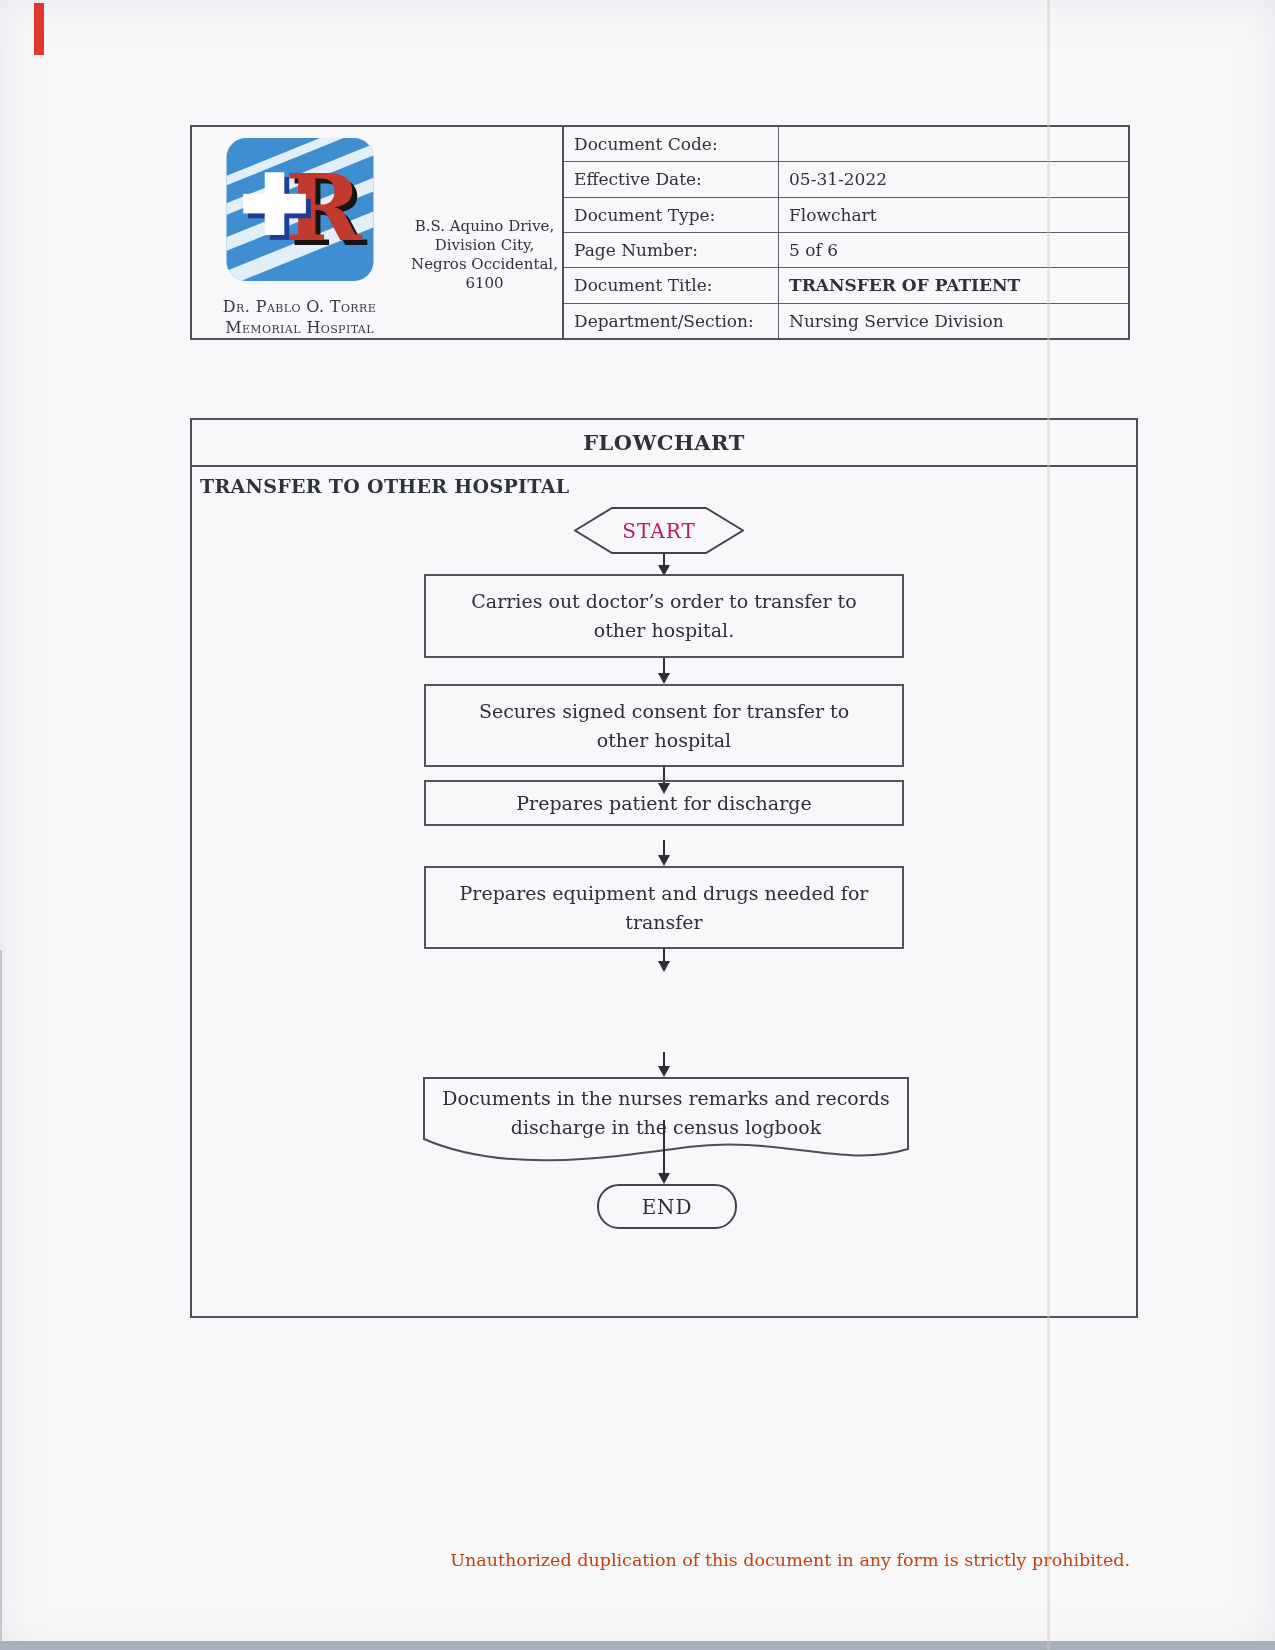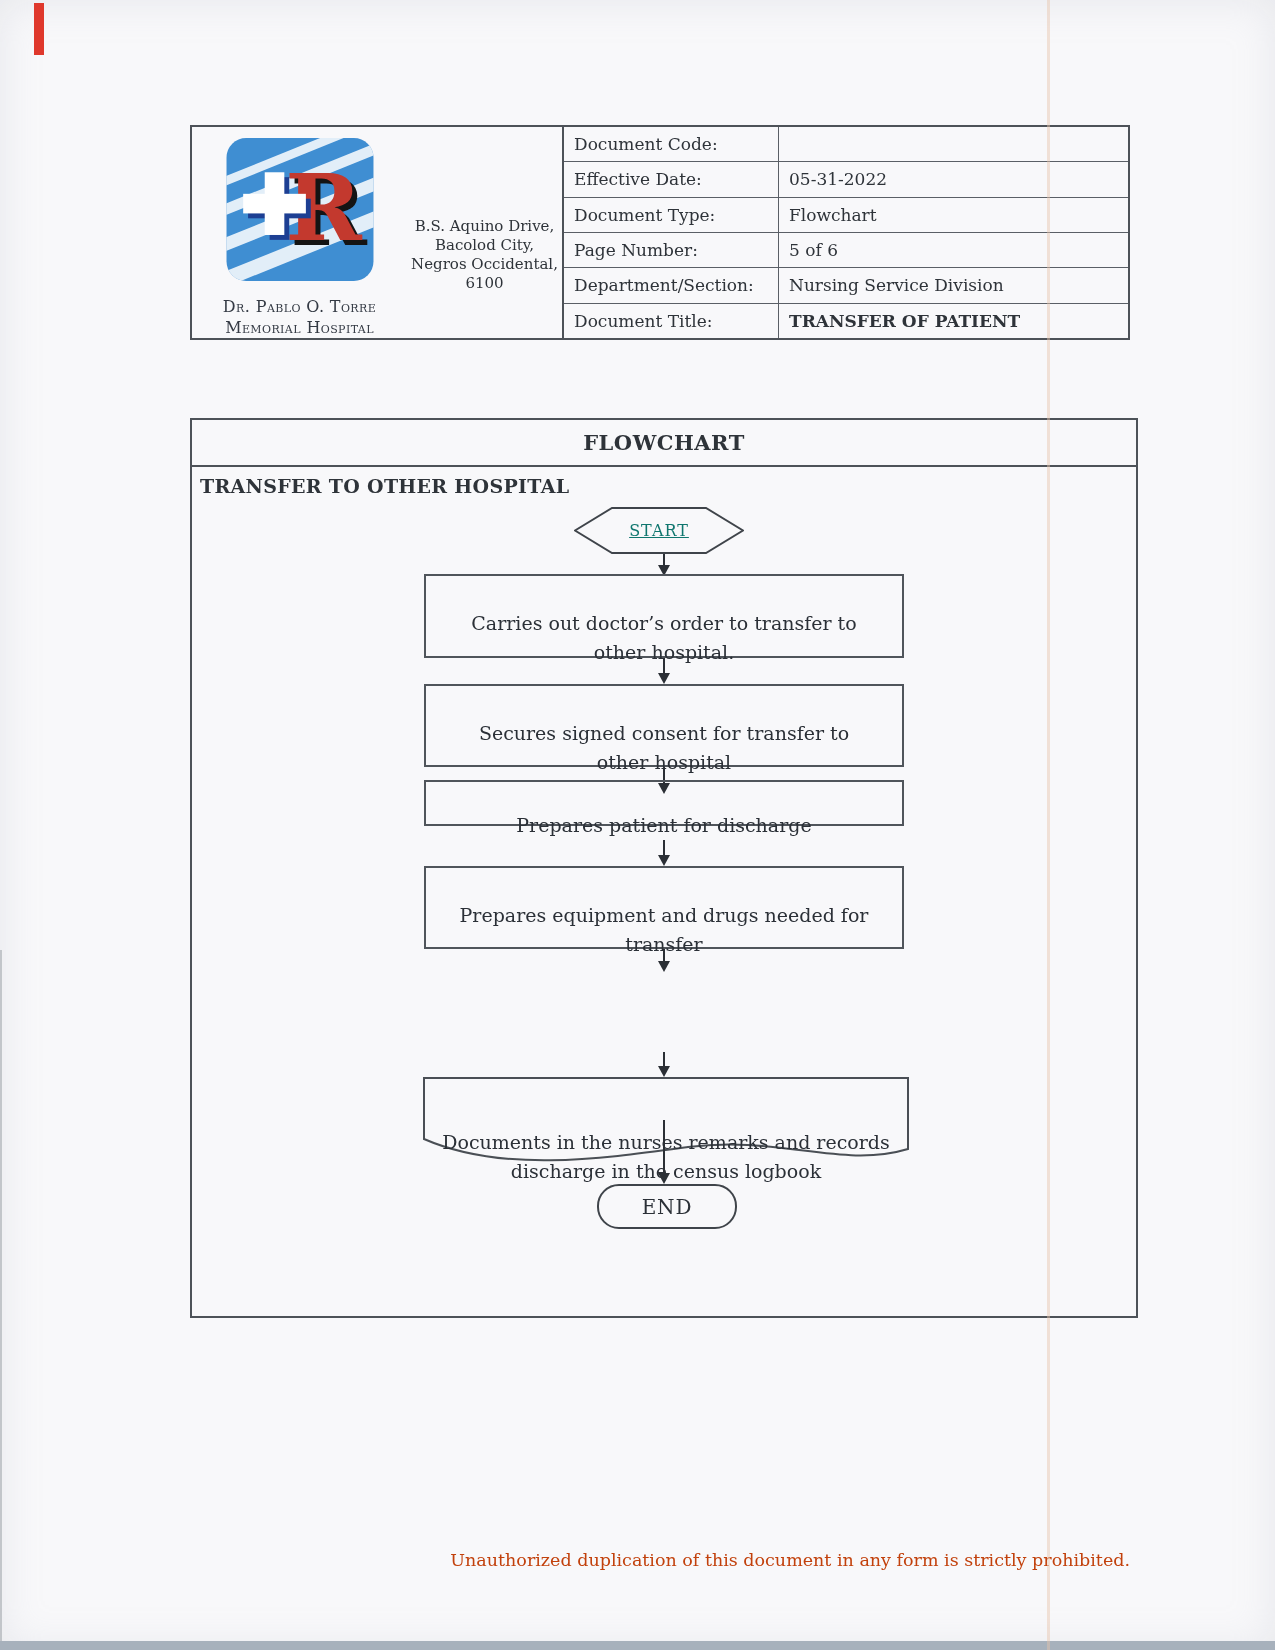--- a/index.html
+++ b/index.html
@@ -120,7 +120,7 @@
       </div>
       <div class="addr-col">
         <div>B.S. Aquino Drive,</div>
-        <div>Bacolod City,</div>
+        <div>Division City,</div>
         <div>Negros Occidental,</div>
         <div>6100</div>
       </div>

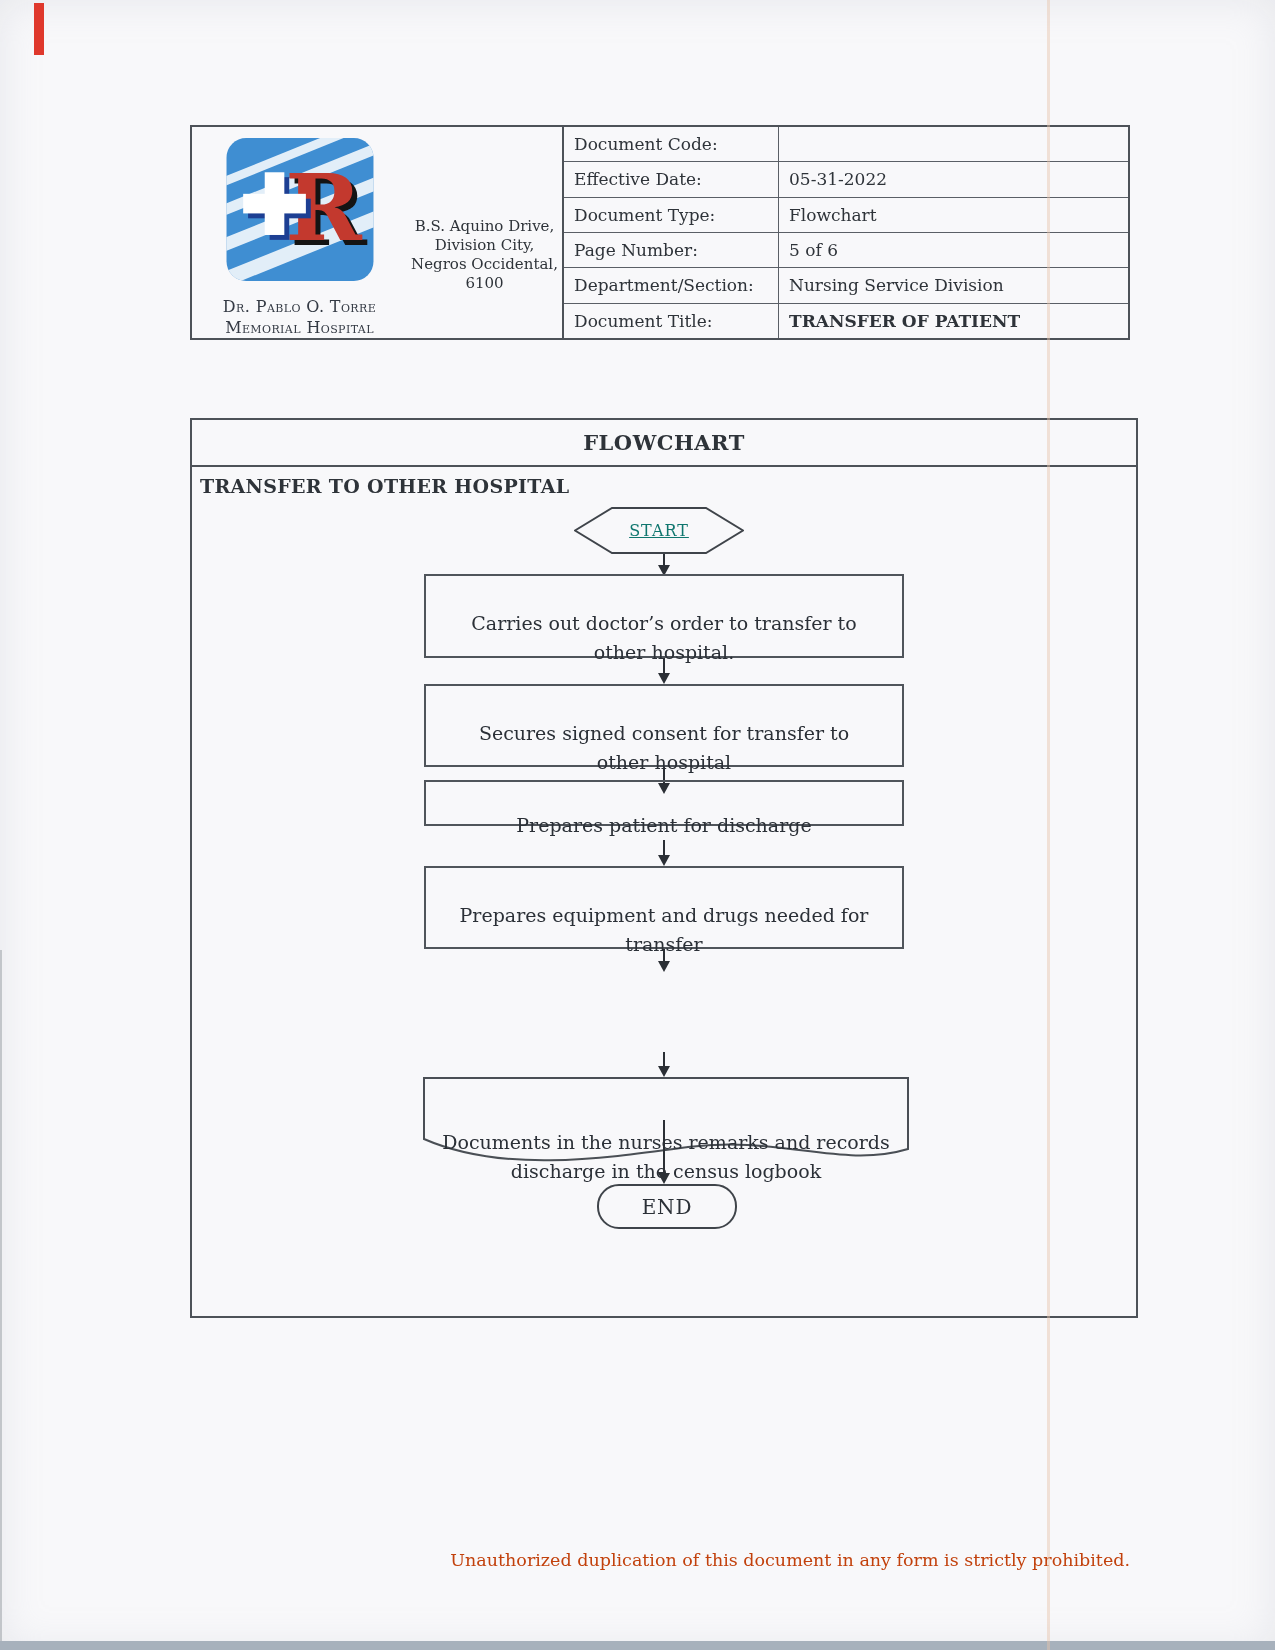--- a/index.html
+++ b/index.html
@@ -142,12 +142,12 @@
         <div class="meta-value">5 of 6</div>
       </div>
       <div class="meta-row">
+        <div class="meta-label">Document Title:</div>
+        <div class="meta-value bold">TRANSFER OF PATIENT</div>
+      </div>
+      <div class="meta-row">
         <div class="meta-label">Department/Section:</div>
         <div class="meta-value">Nursing Service Division</div>
-      </div>
-      <div class="meta-row">
-        <div class="meta-label">Document Title:</div>
-        <div class="meta-value bold">TRANSFER OF PATIENT</div>
       </div>
     </div>
   </div>

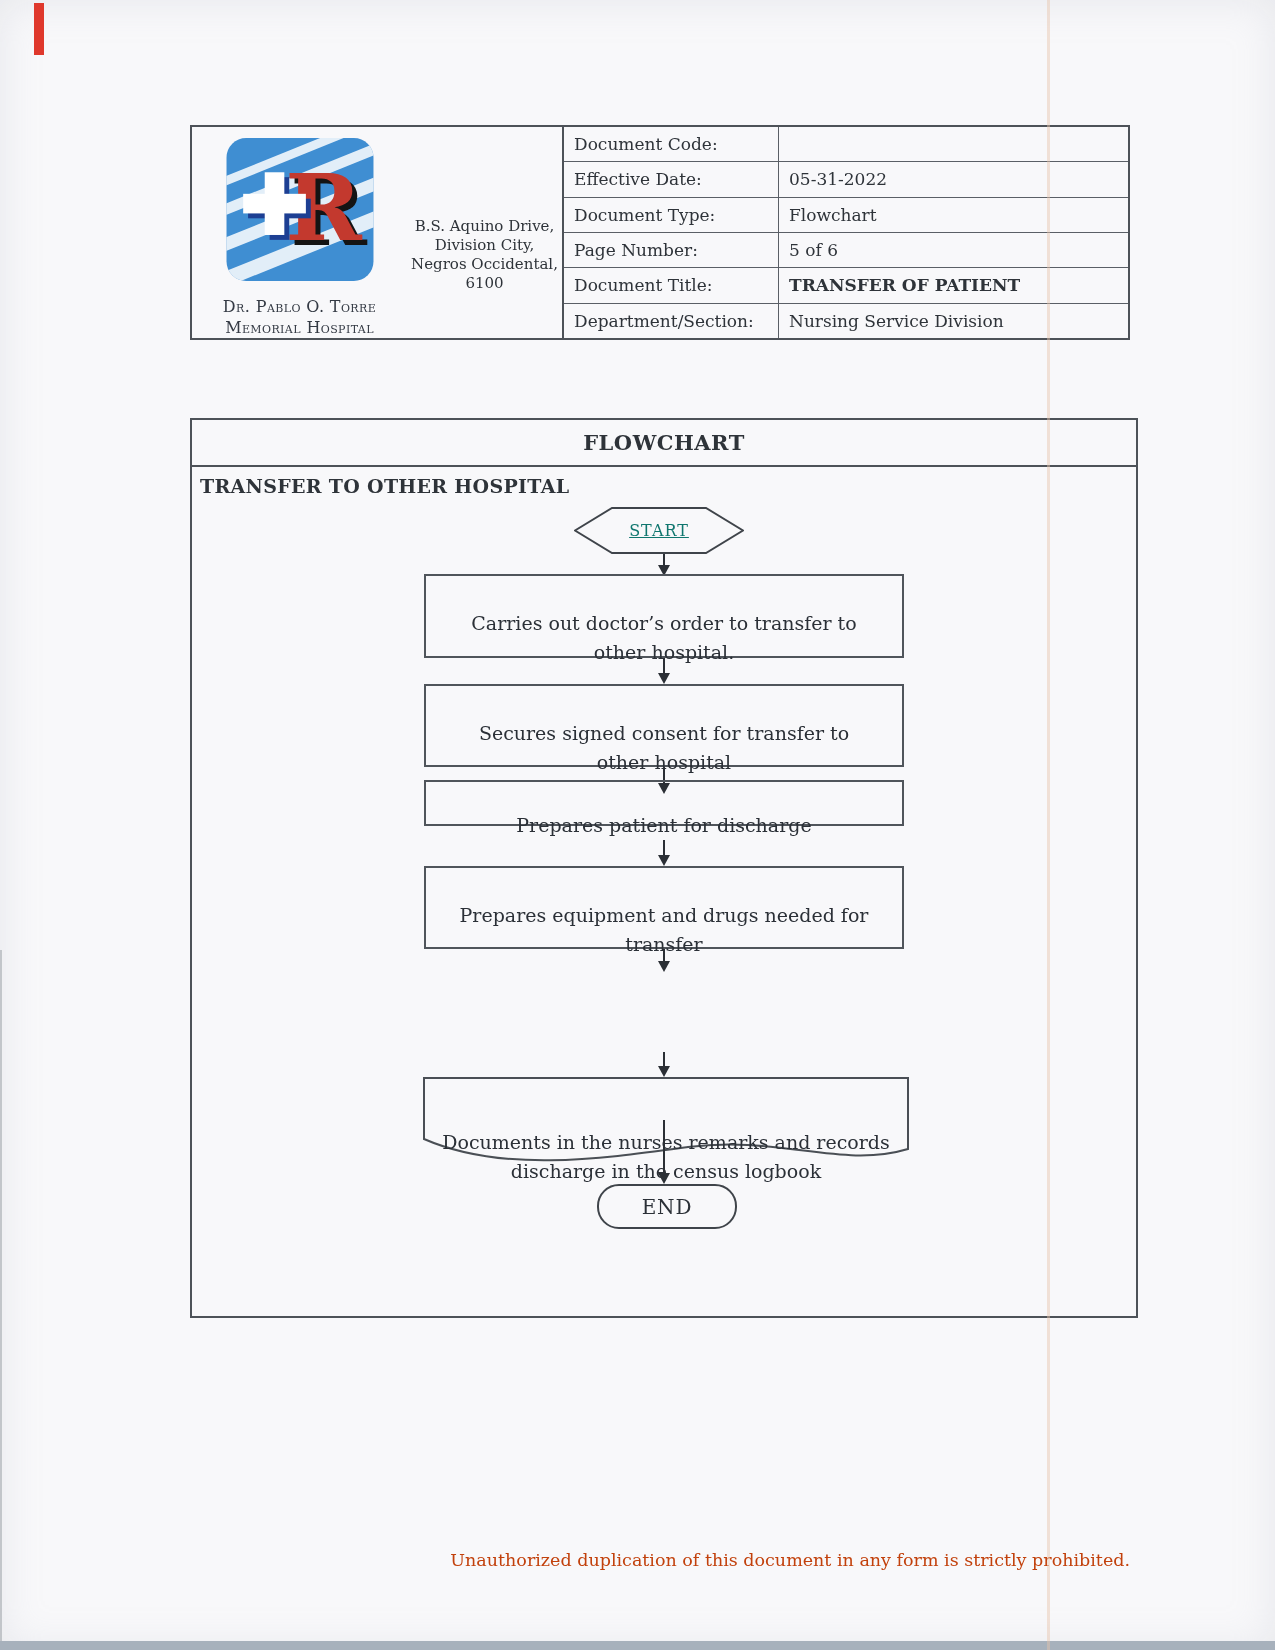--- a/index.html
+++ b/index.html
@@ -50,7 +50,7 @@
 
   .start-node { position:absolute; left:382px; top:87px; width:170px; height:47px; }
   .start-node svg { position:absolute; inset:0; }
-  .start-node .label { position:absolute; inset:0; display:flex; align-items:center; justify-content:center; font-size:16px; letter-spacing:1px; color:#0f766e;text-decoration:underline; }
+  .start-node .label { position:absolute; inset:0; display:flex; align-items:center; justify-content:center; font-size:20px; letter-spacing:1px; color:#be185d; }
 
   .pbox {
     position:absolute; left:232px; width:480px;

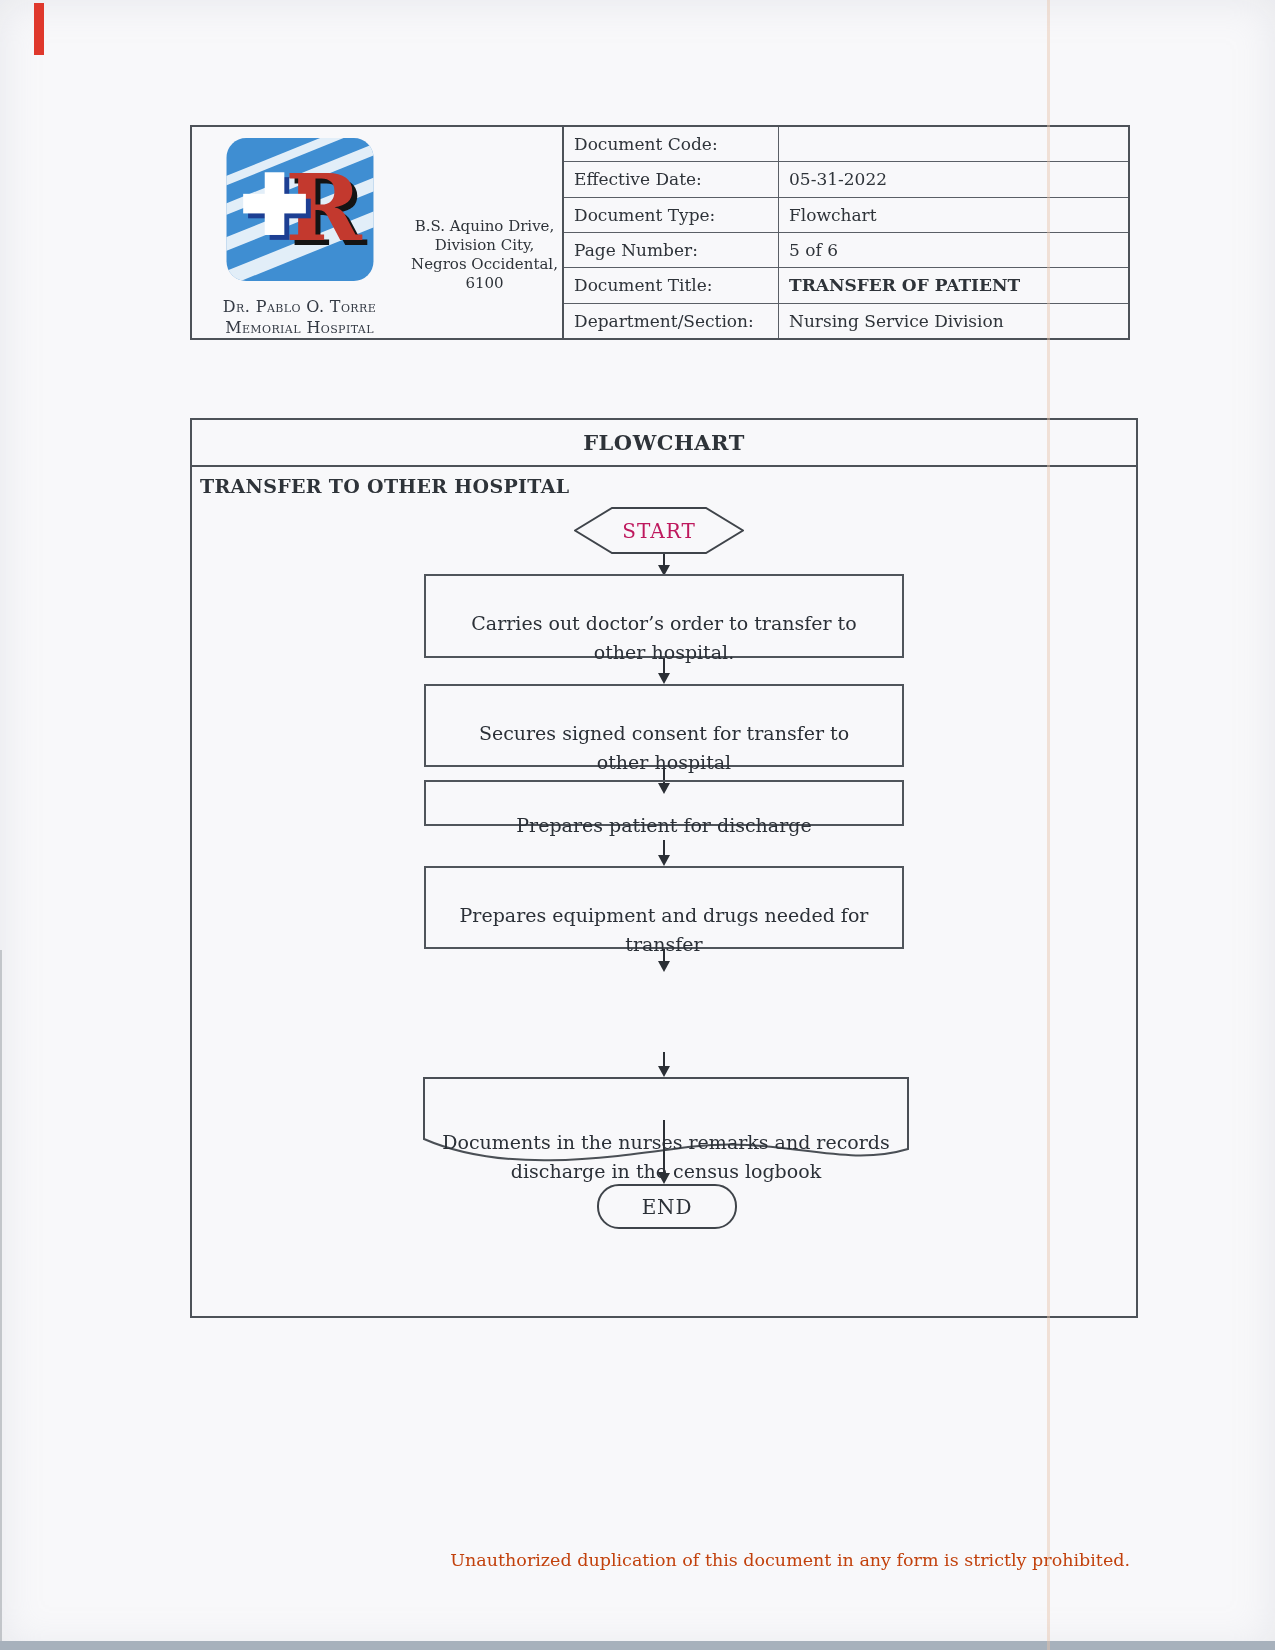--- a/index.html
+++ b/index.html
@@ -46,7 +46,7 @@
   }
   .section-title { padding:8px 8px 0 8px; font-size:19px; font-weight:bold; letter-spacing:0.3px; }
 
-  .node-text { font-size:19px; line-height:29px; text-align:center; color:#2b3037;margin-top:44px; }
+  .node-text { font-size:19px; line-height:29px; text-align:center; color:#2b3037; }
 
   .start-node { position:absolute; left:382px; top:87px; width:170px; height:47px; }
   .start-node svg { position:absolute; inset:0; }

